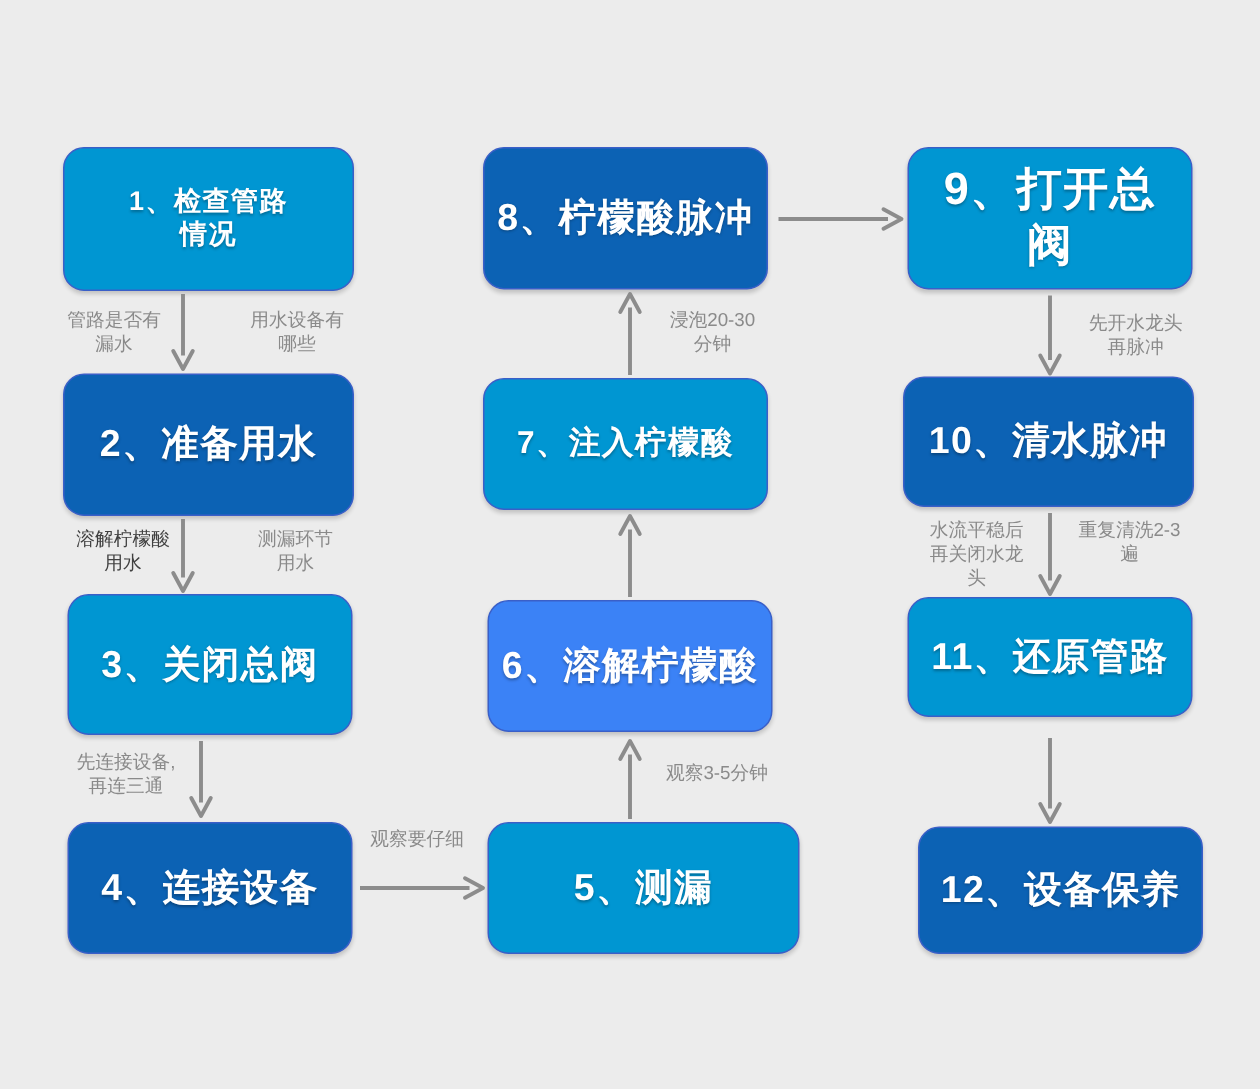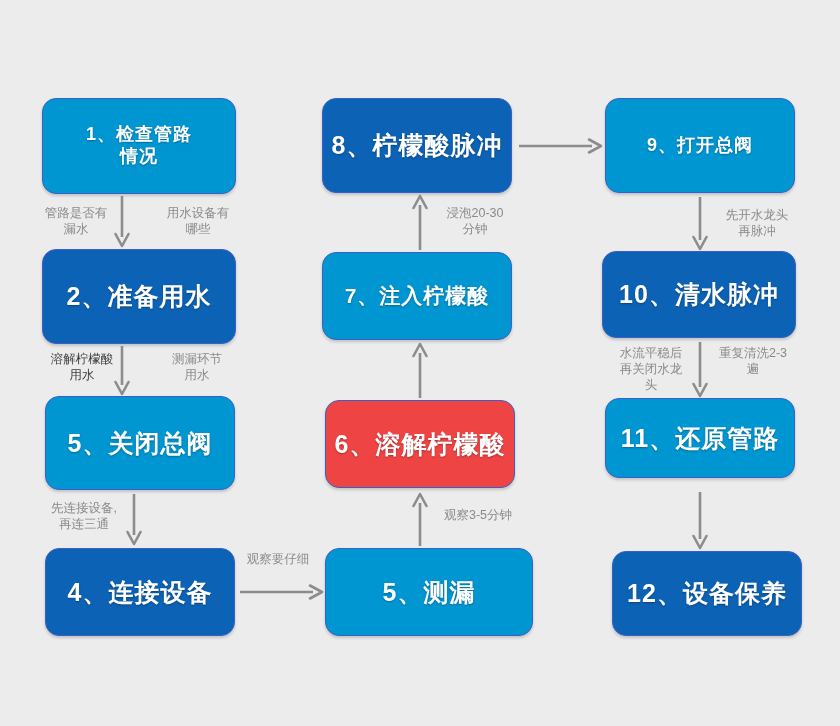--- a/index.html
+++ b/index.html
@@ -80,7 +80,7 @@
         <span class="lbl" style="font-size: 25px; white-space: pre-line;">5、测漏</span>
       </div>
       <div class="node tone-light" style="left: 605px; top: 98px; width: 190px; height: 95px; background: rgb(0, 150, 210); border-color: rgb(58, 95, 200); color: rgb(255, 255, 255);">
-        <span class="lbl" style="font-size: 18px; white-space: pre-line;">9、打开总阀</span>
+        <span class="lbl" style="font-size: 30px; white-space: pre-line;">9、打开总阀</span>
       </div>
       <div class="node tone-dark" style="left: 602px; top: 251px; width: 194px; height: 87px; background: rgb(12, 98, 180); border-color: rgb(58, 95, 200); color: rgb(255, 255, 255);">
         <span class="lbl" style="font-size: 25px; white-space: pre-line;">10、清水脉冲</span>

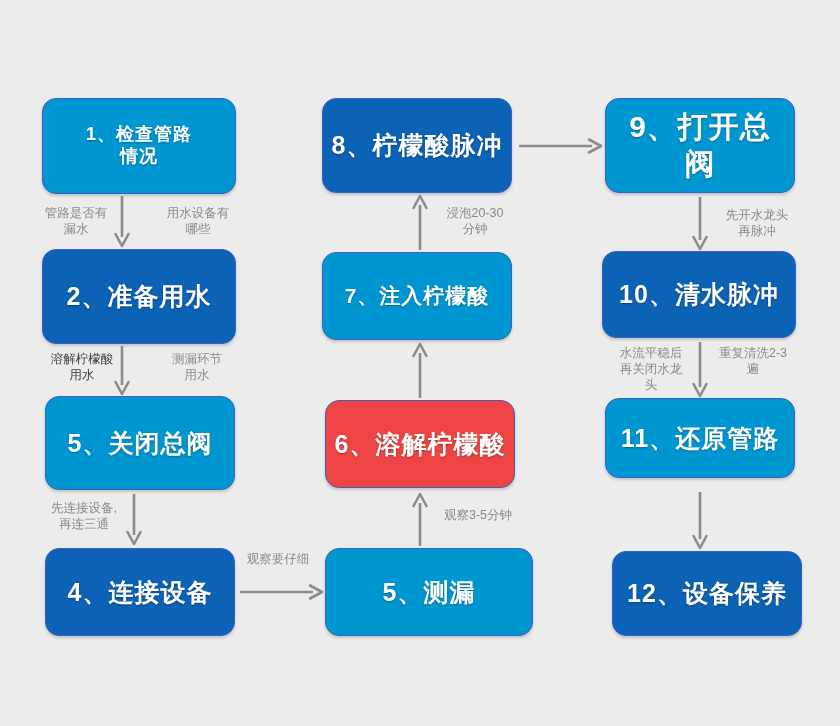--- a/index.html
+++ b/index.html
@@ -62,7 +62,7 @@
         <span class="lbl" style="font-size: 25px; white-space: pre-line;">2、准备用水</span>
       </div>
       <div class="node tone-light" style="left: 45px; top: 396px; width: 190px; height: 94px; background: rgb(0, 150, 210); border-color: rgb(58, 95, 200); color: rgb(255, 255, 255);">
-        <span class="lbl" style="font-size: 25px; white-space: pre-line;">5、关闭总阀</span>
+        <span class="lbl" style="font-size: 25px; white-space: pre-line;">3、关闭总阀</span>
       </div>
       <div class="node tone-dark" style="left: 45px; top: 548px; width: 190px; height: 88px; background: rgb(12, 98, 180); border-color: rgb(58, 95, 200); color: rgb(255, 255, 255);">
         <span class="lbl" style="font-size: 25px; white-space: pre-line;">4、连接设备</span>

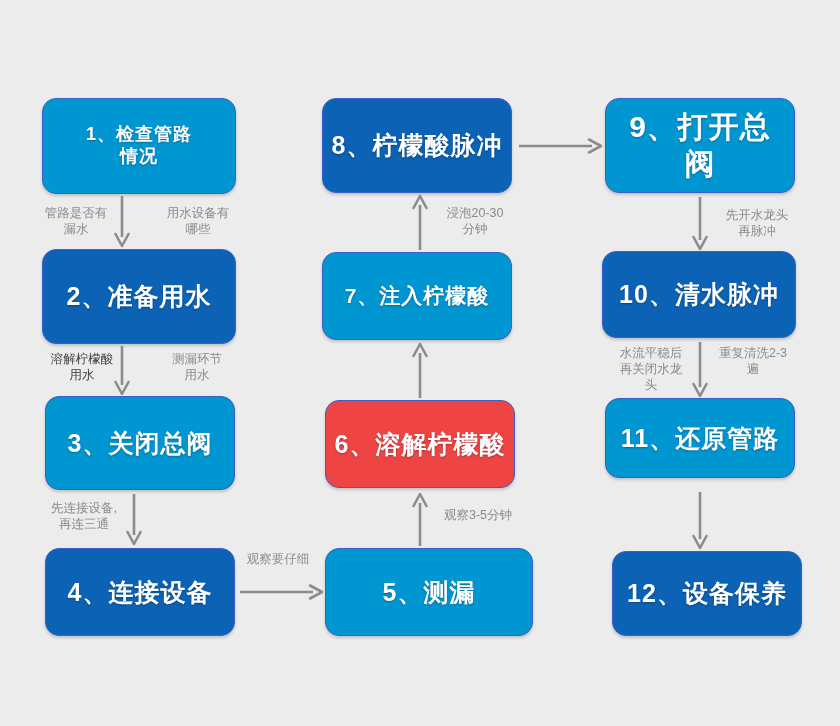--- a/index.html
+++ b/index.html
@@ -73,7 +73,7 @@
       <div class="node tone-light" style="left: 322px; top: 252px; width: 190px; height: 88px; background: rgb(0, 150, 210); border-color: rgb(58, 95, 200); color: rgb(255, 255, 255);">
         <span class="lbl" style="font-size: 21px; white-space: pre-line;">7、注入柠檬酸</span>
       </div>
-      <div class="node tone-dark" style="left: 325px; top: 400px; width: 190px; height: 88px; background: #ef4444; border-color: rgb(58, 95, 200); color: rgb(255, 255, 255);">
+      <div class="node tone-dark" style="left: 325px; top: 400px; width: 190px; height: 88px; background: #3b82f6; border-color: rgb(58, 95, 200); color: rgb(255, 255, 255);">
         <span class="lbl" style="font-size: 25px; white-space: pre-line;">6、溶解柠檬酸</span>
       </div>
       <div class="node tone-light" style="left: 325px; top: 548px; width: 208px; height: 88px; background: rgb(0, 150, 210); border-color: rgb(58, 95, 200); color: rgb(255, 255, 255);">

